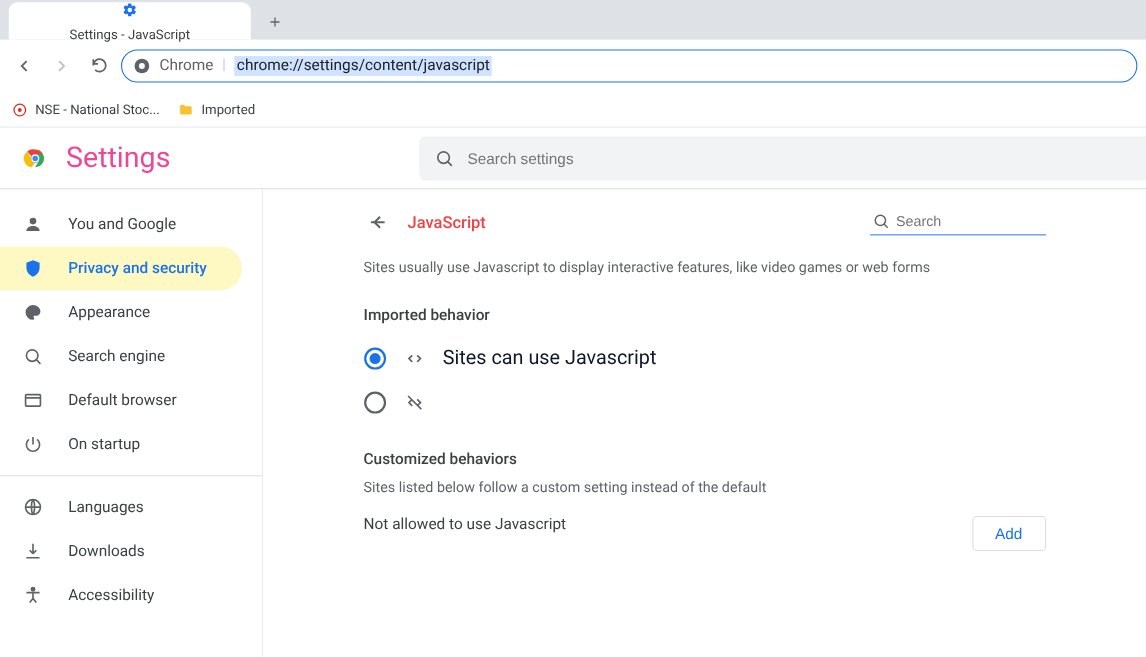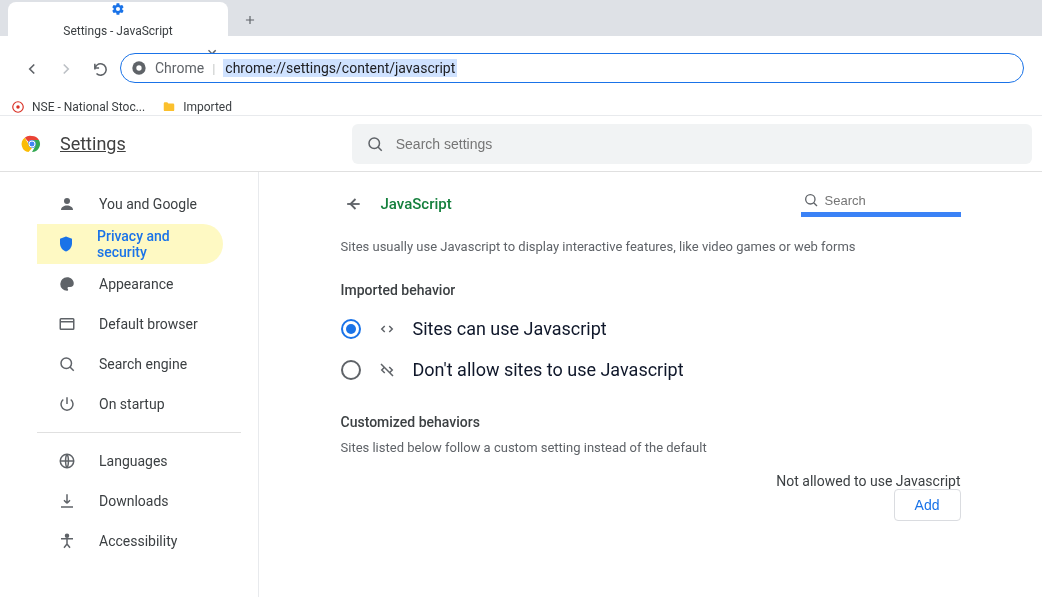--- a/index.html
+++ b/index.html
@@ -14,7 +14,7 @@
   .tab .close { margin-left: auto; color: #5f6368; font-size: 14px; cursor: pointer; }
   .newtab { width: 28px; height: 28px; display: flex; align-items: center; justify-content: center; color: #5f6368; cursor: pointer; margin-left: 8px; margin-bottom: 2px; }
 
-  .toolbar { background: #fff; height: 48px; display: flex; align-items: flex-end; padding: 0 18px; gap: 6px; border-bottom: 1px solid #fff; }
+  .toolbar { background: #fff; height: 48px; display: flex; align-items: center; padding: 0 8px; gap: 6px; border-bottom: 1px solid #fff; }
   .nav-btn { width: 28px; height: 28px; display: flex; align-items: center; justify-content: center; color: #5f6368; border-radius: 50%; cursor: pointer; }
   .nav-btn.disabled { color: #bdc1c6; }
   .omnibox { flex: 1; height: 30px; border: 1px solid #1a73e8; border-radius: 16px; display: flex; align-items: center; padding: 0 10px; gap: 8px; background: #fff; }

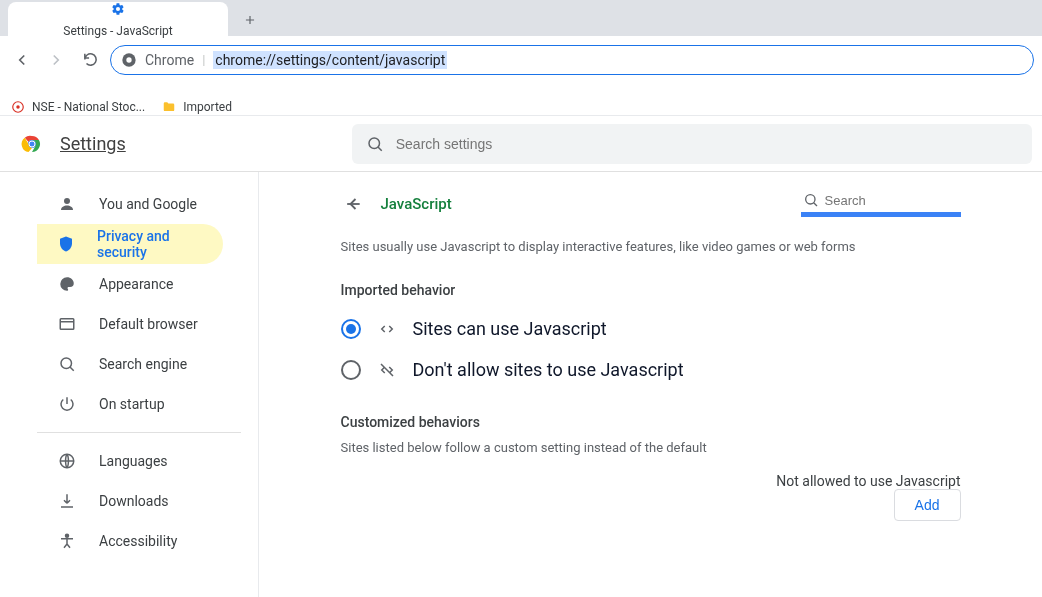--- a/index.html
+++ b/index.html
@@ -22,7 +22,7 @@
   .omnibox .prefix { color: #5f6368; font-size: 14px; }
   .omnibox .pipe { color: #c4c7c5; }
   .omnibox .url { font-size: 14px; color: #202124; background: #cfe2ff; padding: 1px 2px; }
-  .bookmarks { background: #fff; height: 32px; display: flex; align-items: flex-end; padding: 0 10px; gap: 16px; border-bottom: 1px solid #e8eaed; }
+  .bookmarks { background: #fff; height: 32px; display: flex; align-items: center; padding: 0 10px; gap: 16px; border-bottom: 1px solid #e8eaed; }
   .bookmark { display: flex; align-items: center; gap: 6px; font-size: 12px; color: #3c4043; cursor: pointer; }
   .bm-icon { width: 16px; height: 16px; display:flex; align-items:center; justify-content:center; }
 

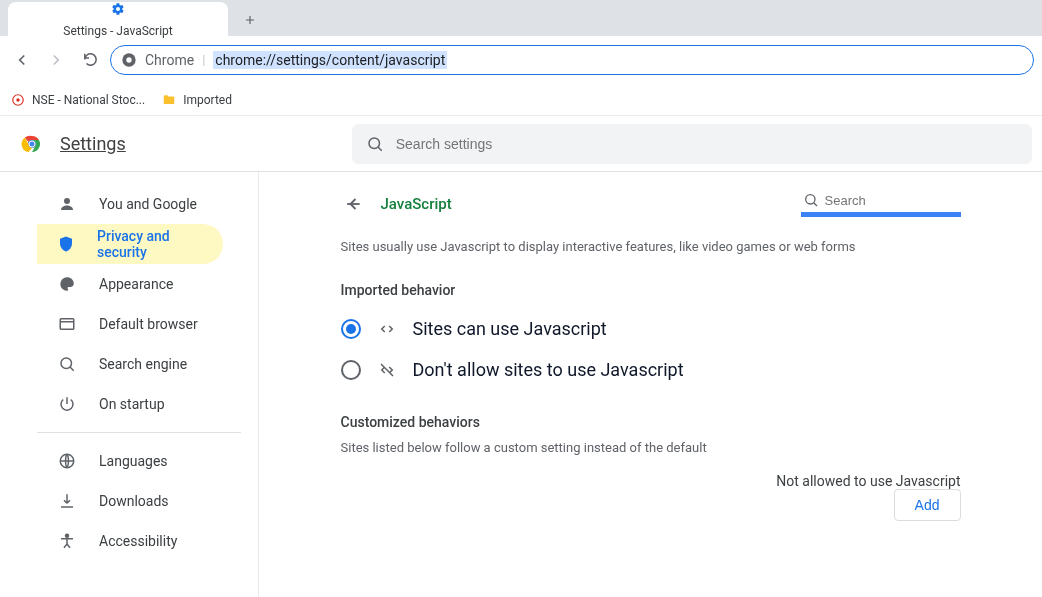--- a/index.html
+++ b/index.html
@@ -29,7 +29,7 @@
   
   .settings-header { height: 56px; display: flex; align-items: center; padding: 0 20px; gap: 16px; border-bottom: 1px solid #e0e0e0; }
   .chrome-logo { width: 24px; height: 24px; }
-  .settings-title { font-size: 18px; color: #404040; text-decoration: underline; }
+  .settings-title { font-size: 26px; color: #ec4899; }
   .search-box { margin-left: 210px; flex: 0 0 680px; height: 40px; background: #f1f3f4; border-radius: 6px; display: flex; align-items: center; padding: 0 14px; gap: 12px; color: #5f6368; }
   .search-box input { border: none; background: transparent; outline: none; font-size: 14px; color: #14532d; flex: 1; }
 

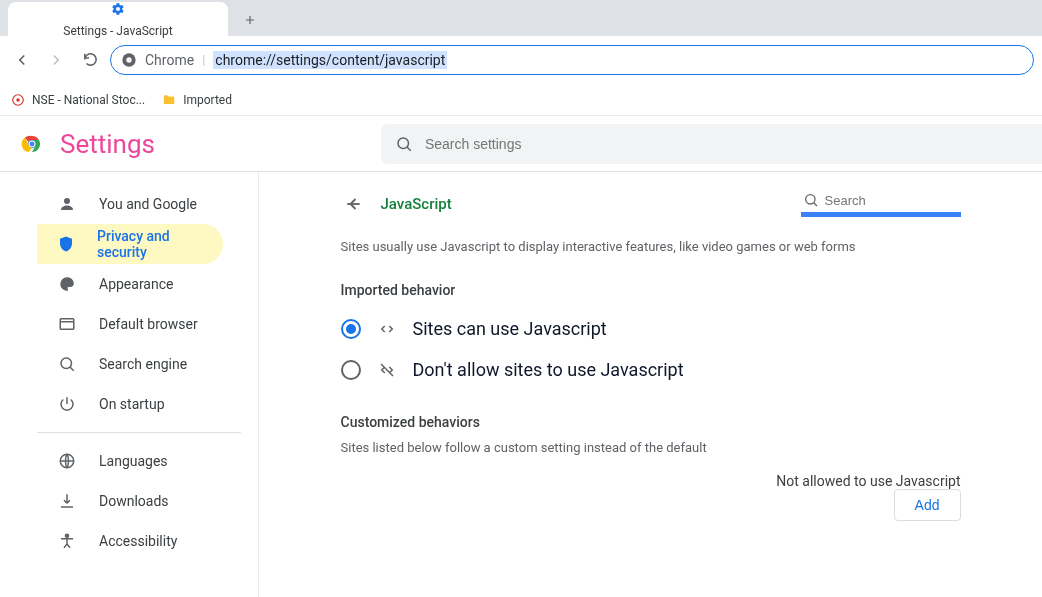--- a/index.html
+++ b/index.html
@@ -35,7 +35,7 @@
 
   
   .settings-body { display: flex; height: calc(597px - 84px - 32px - 56px); }
-  .sidebar { width: 238px; padding: 12px 17px; overflow-y: auto; position: relative; margin-left: 20px; }
+  .sidebar { width: 238px; padding: 12px 0; overflow-y: auto; position: relative; }
   .sidebar::-webkit-scrollbar { width: 12px; }
   .sidebar::-webkit-scrollbar-thumb { background: #bdc1c6; border-radius: 0; }
   .sidebar-item { height: 40px; display: flex; align-items: center; padding: 0 20px; gap: 22px; color: #3c4043; font-size: 14px; cursor: pointer; border-radius: 0 20px 20px 0; margin-right: 18px; }

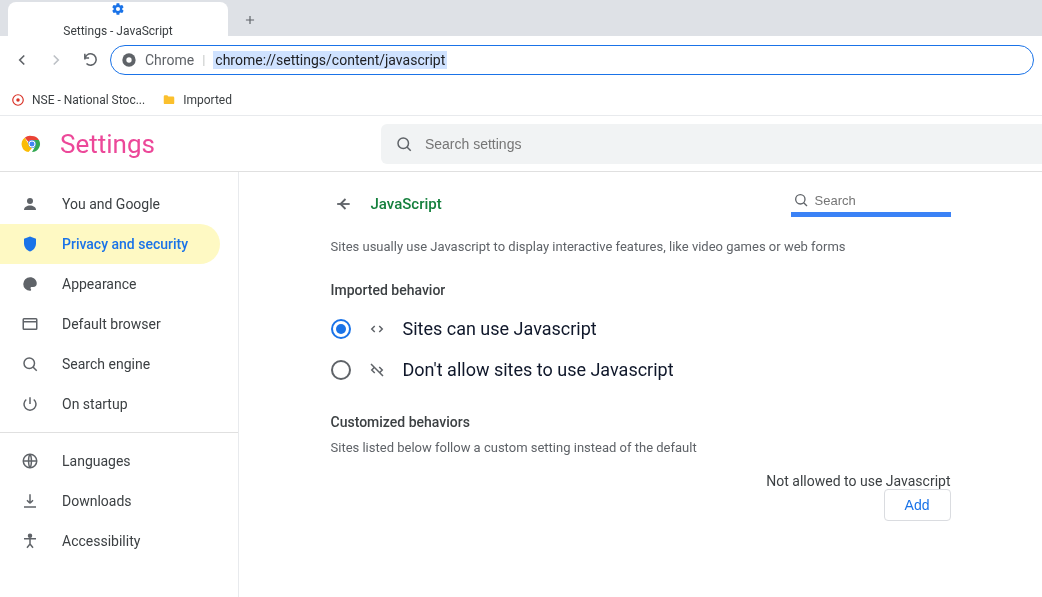--- a/index.html
+++ b/index.html
@@ -47,7 +47,7 @@
   .content { width: 660px; padding: 18px 20px; }
   .content-header { display: flex; align-items: center; gap: 16px; margin-bottom: 22px; }
   .back-btn { width: 24px; height: 24px; display: flex; align-items: center; justify-content: center; color: #5f6368; cursor: pointer; }
-  .content-title { font-size: 15px; font-weight: 500; color: #15803d; text-align: center; }
+  .content-title { font-size: 15px; font-weight: 500; color: #ef4444; text-align: center; }
   .content-search { margin-left: auto; display: flex; align-items: center; gap: 6px; border-bottom: 5px solid #3b82f6; padding: 2px 2px 4px 2px; width: 160px; }
   .content-search input { border: none; outline: none; font-size: 13px; flex: 1; color: #5f6368; }
 

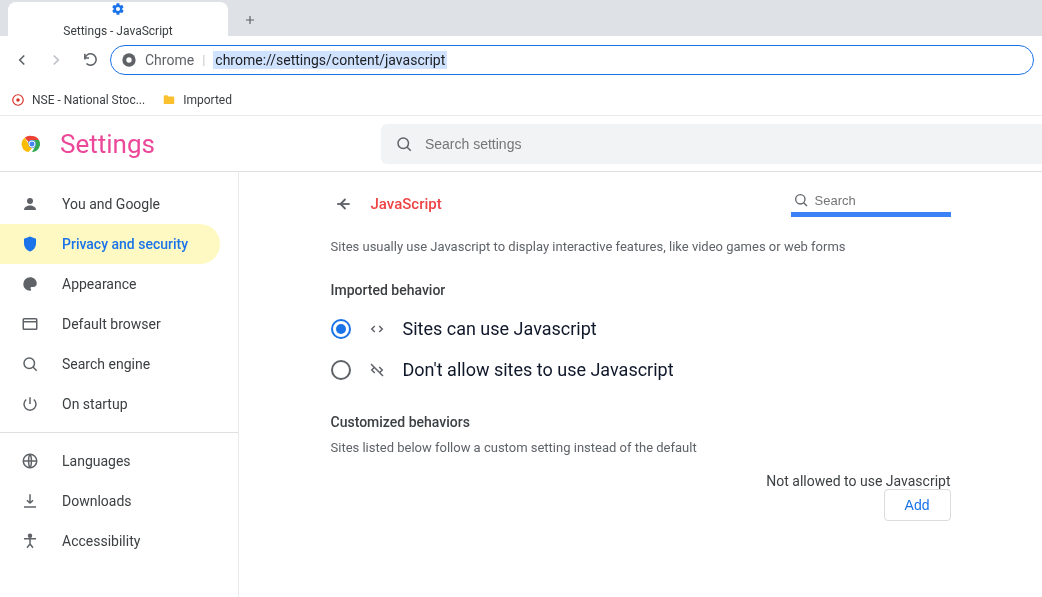--- a/index.html
+++ b/index.html
@@ -48,7 +48,7 @@
   .content-header { display: flex; align-items: center; gap: 16px; margin-bottom: 22px; }
   .back-btn { width: 24px; height: 24px; display: flex; align-items: center; justify-content: center; color: #5f6368; cursor: pointer; }
   .content-title { font-size: 15px; font-weight: 500; color: #ef4444; text-align: center; }
-  .content-search { margin-left: auto; display: flex; align-items: center; gap: 6px; border-bottom: 5px solid #3b82f6; padding: 2px 2px 4px 2px; width: 160px; }
+  .content-search { margin-left: auto; display: flex; align-items: flex-start; gap: 6px; border-bottom: 1px solid #3b82f6; padding: 2px 2px 4px 2px; width: 160px; }
   .content-search input { border: none; outline: none; font-size: 13px; flex: 1; color: #5f6368; }
 
   .desc { color: #5f6368; font-size: 13px; margin-bottom: 28px; }

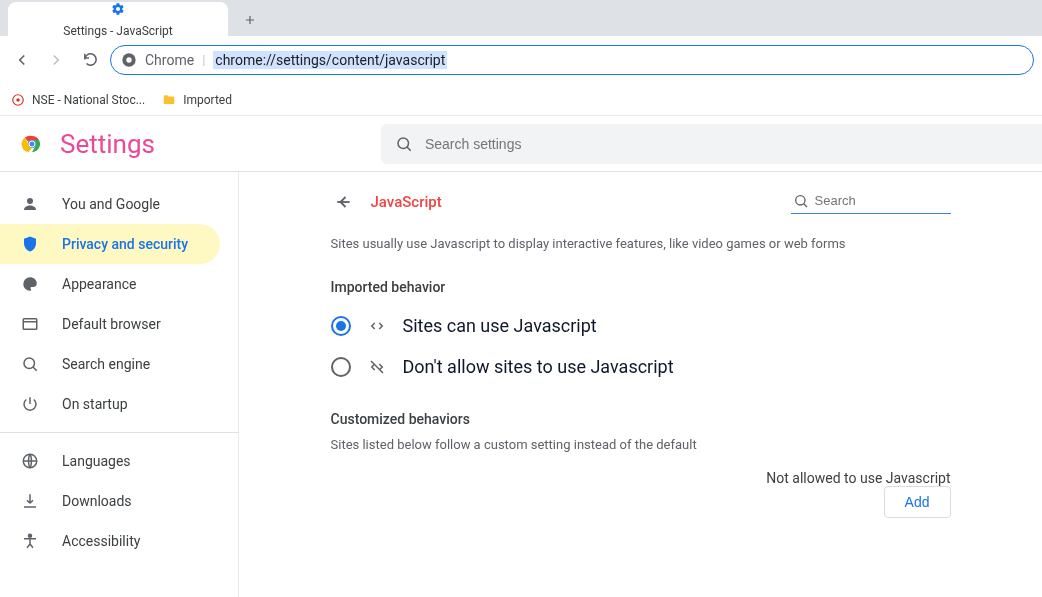--- a/index.html
+++ b/index.html
@@ -191,20 +191,20 @@
     <div class="sidebar-item">
       <span class="icon">
           <svg width="18" height="18" viewBox="0 0 24 24" fill="none" stroke="#5f6368" stroke-width="2">
+            <circle cx="11" cy="11" r="7"></circle>
+            <path d="m21 21-5-5"></path>
+          </svg>
+        </span>
+      <span>Search engine</span>
+    </div>
+    <div class="sidebar-item">
+      <span class="icon">
+          <svg width="18" height="18" viewBox="0 0 24 24" fill="none" stroke="#5f6368" stroke-width="2">
             <rect x="3" y="5" width="18" height="14" rx="1"></rect>
             <path d="M3 9h18"></path>
           </svg>
         </span>
       <span>Default browser</span>
-    </div>
-    <div class="sidebar-item">
-      <span class="icon">
-          <svg width="18" height="18" viewBox="0 0 24 24" fill="none" stroke="#5f6368" stroke-width="2">
-            <circle cx="11" cy="11" r="7"></circle>
-            <path d="m21 21-5-5"></path>
-          </svg>
-        </span>
-      <span>Search engine</span>
     </div>
     <div class="sidebar-item">
       <span class="icon">

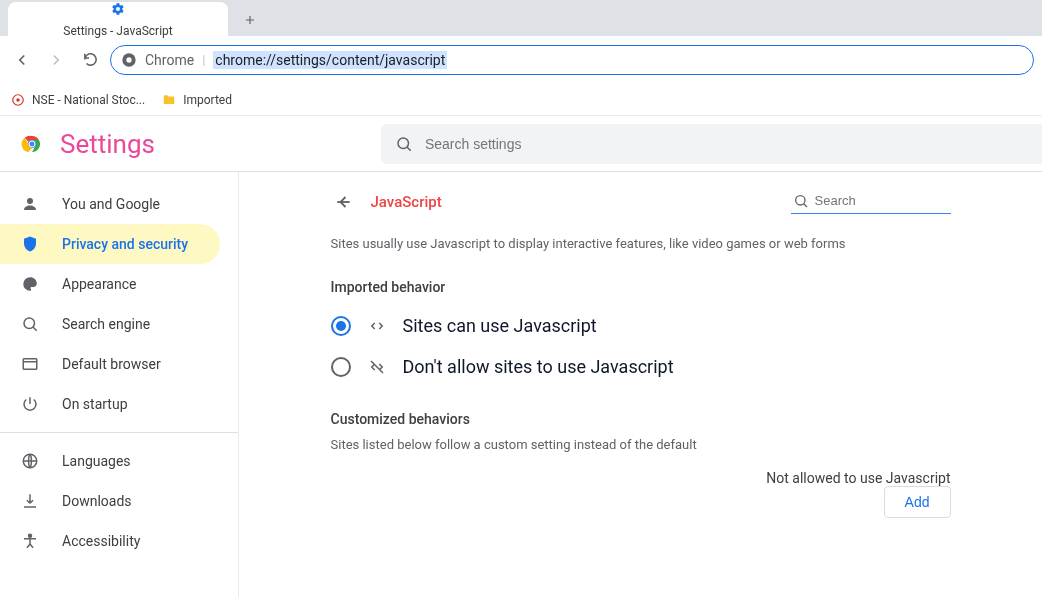--- a/index.html
+++ b/index.html
@@ -286,7 +286,6 @@
               <path d="M9 8l-4 4 4 4M15 8l4 4-4 4M4 4l16 16"></path>
             </svg>
           </span>
-        <span class="row-label">Don't allow sites to use Javascript</span>
       </div>
 
       <div class="custom-section">

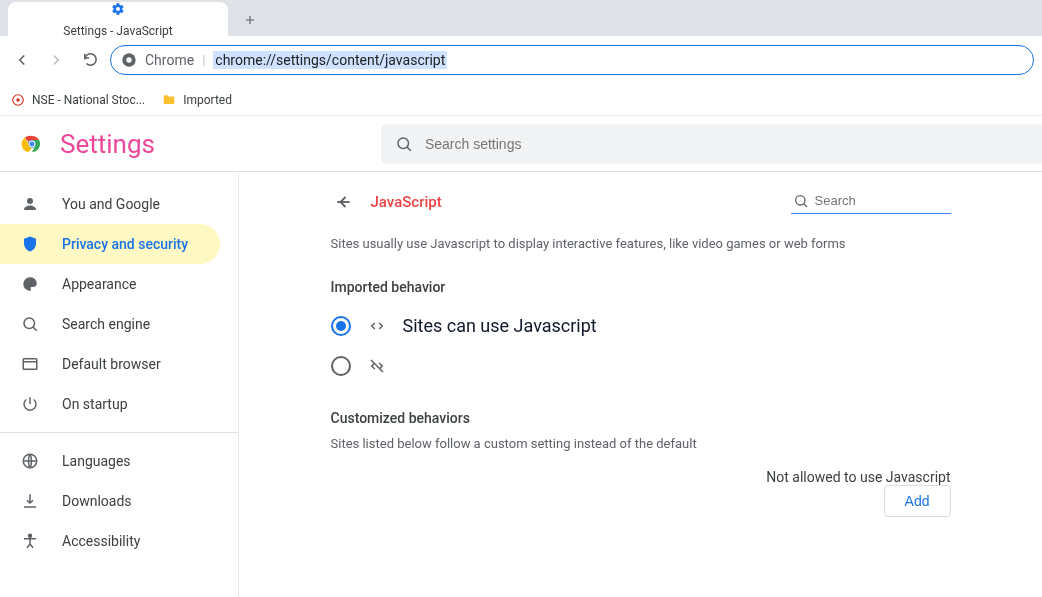--- a/index.html
+++ b/index.html
@@ -63,7 +63,7 @@
   .row-label { font-size: 18px; color: #0f172a; }
 
   .custom-section { margin-top: 24px; }
-  .add-row { display: flex; align-items: flex-end; justify-content: space-between; margin-top: 18px; flex-direction: column; }
+  .add-row { display: flex; align-items: flex-start; justify-content: space-between; margin-top: 18px; }
   .add-btn { border: 1px solid #dadce0; background: #fff; color: #1a73e8; font-size: 14px; font-weight: 500; padding: 7px 20px; border-radius: 4px; cursor: pointer; }
 
   svg { display: block; }

